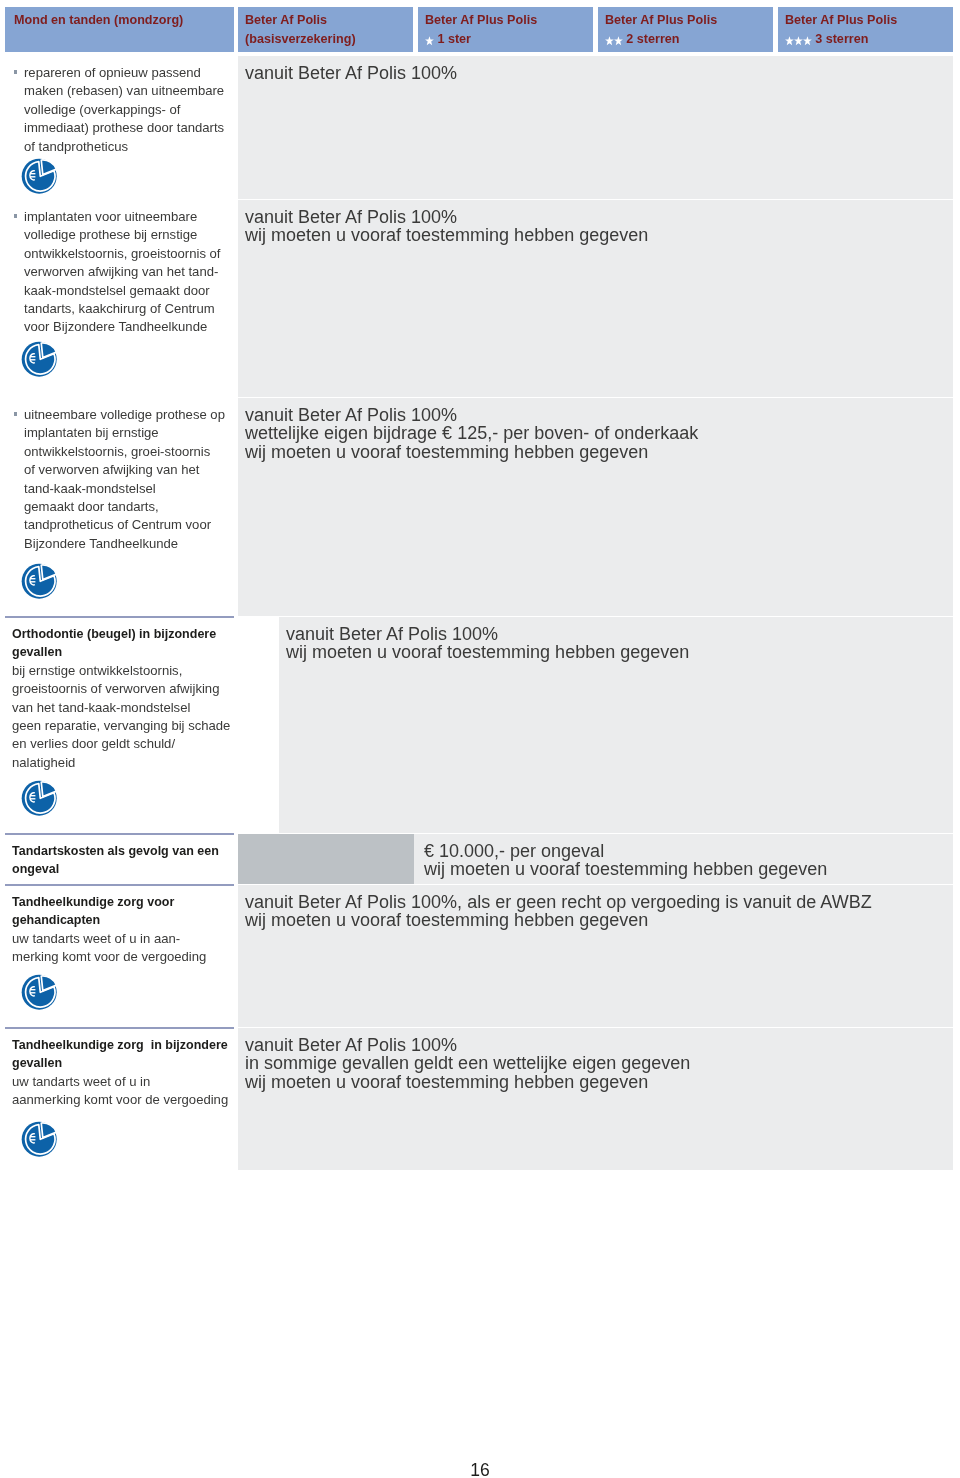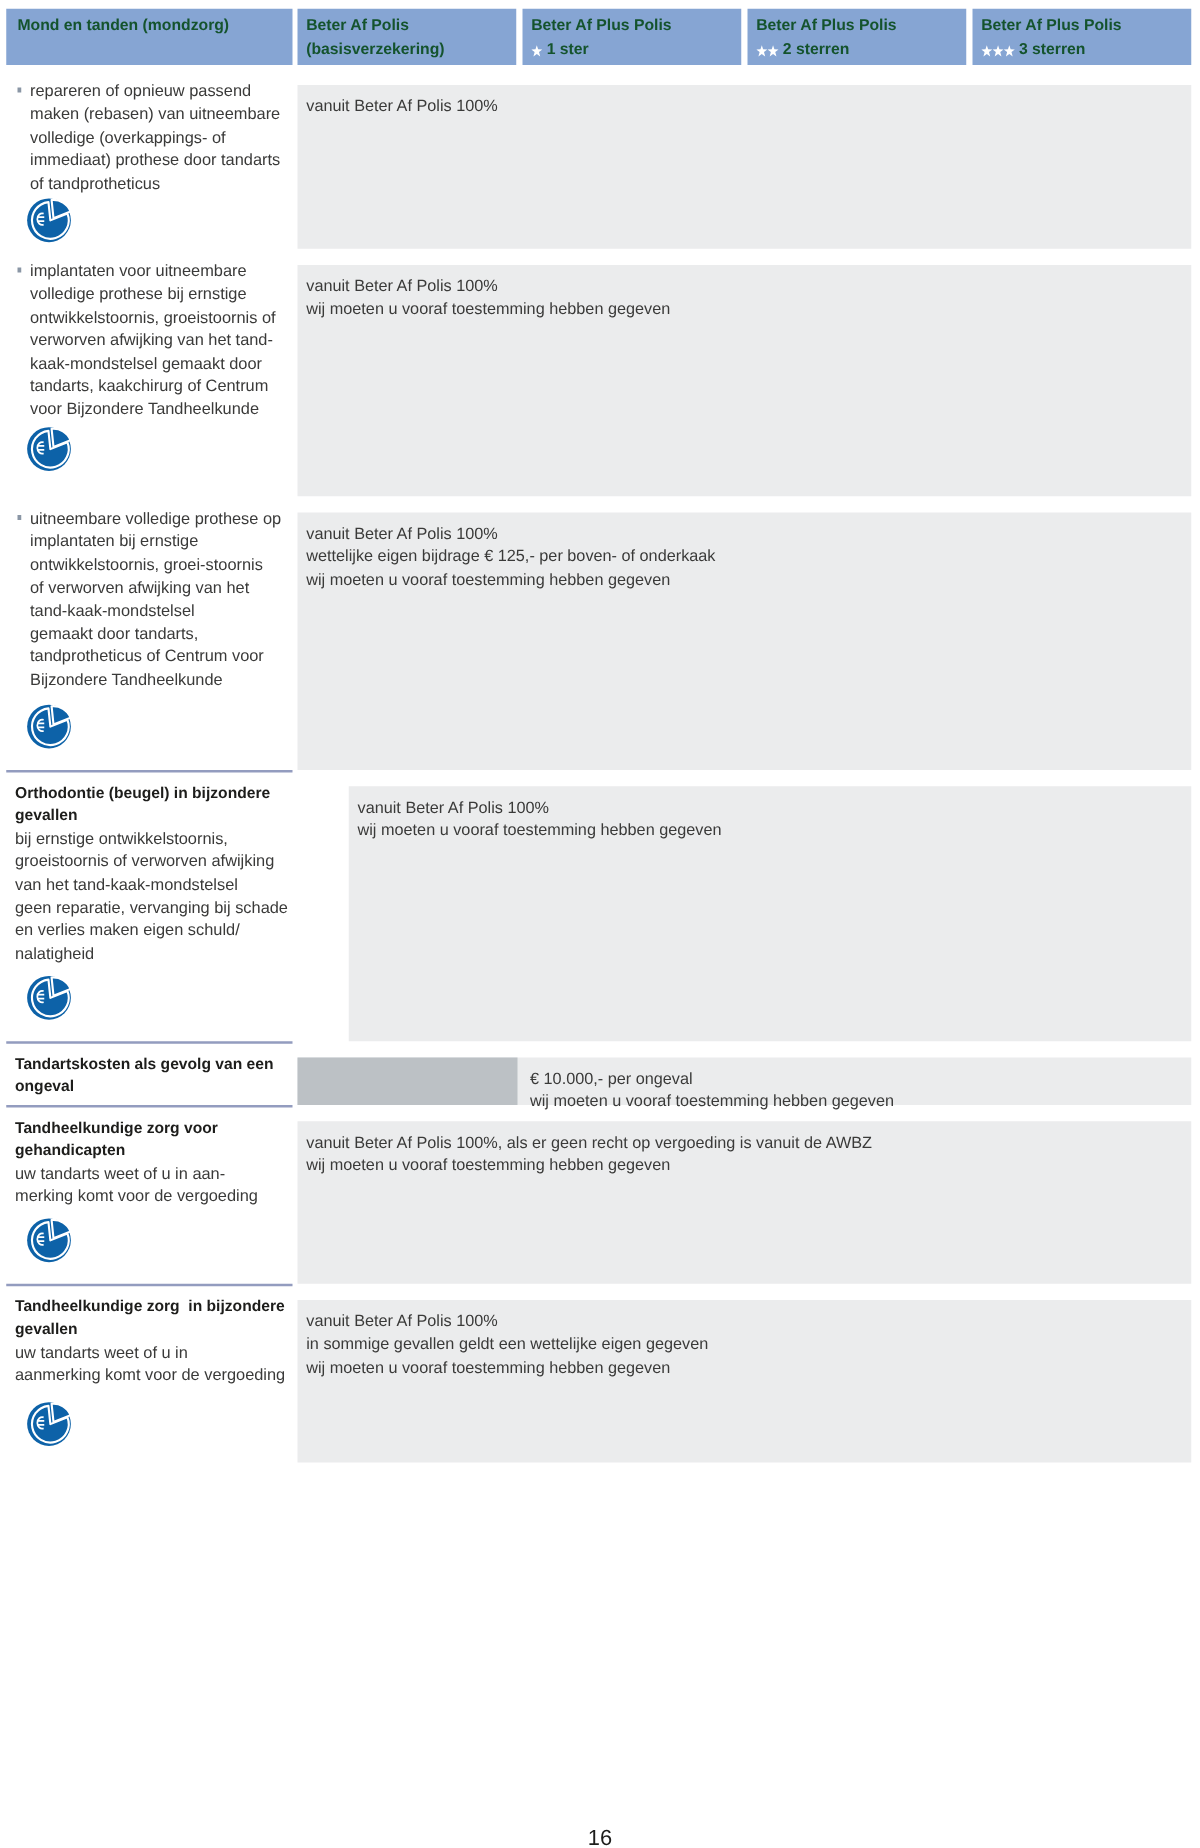--- a/index.html
+++ b/index.html
@@ -10,7 +10,7 @@
 
   
   .hdr{display:flex;}
-  .hdr .hc{background:#86a5d3;color:#14532d;font-weight:bold;font-size:12.6px;
+  .hdr .hc{background:#86a5d3;color:#7f1d1d;font-weight:bold;font-size:12.6px;
            line-height:18.5px;padding:4px 4px 5px 7px;box-sizing:border-box;height:45px;}
   .col1{width:229px;flex:none;margin-right:4px;}
   .hdr .col1{padding-left:9px;}

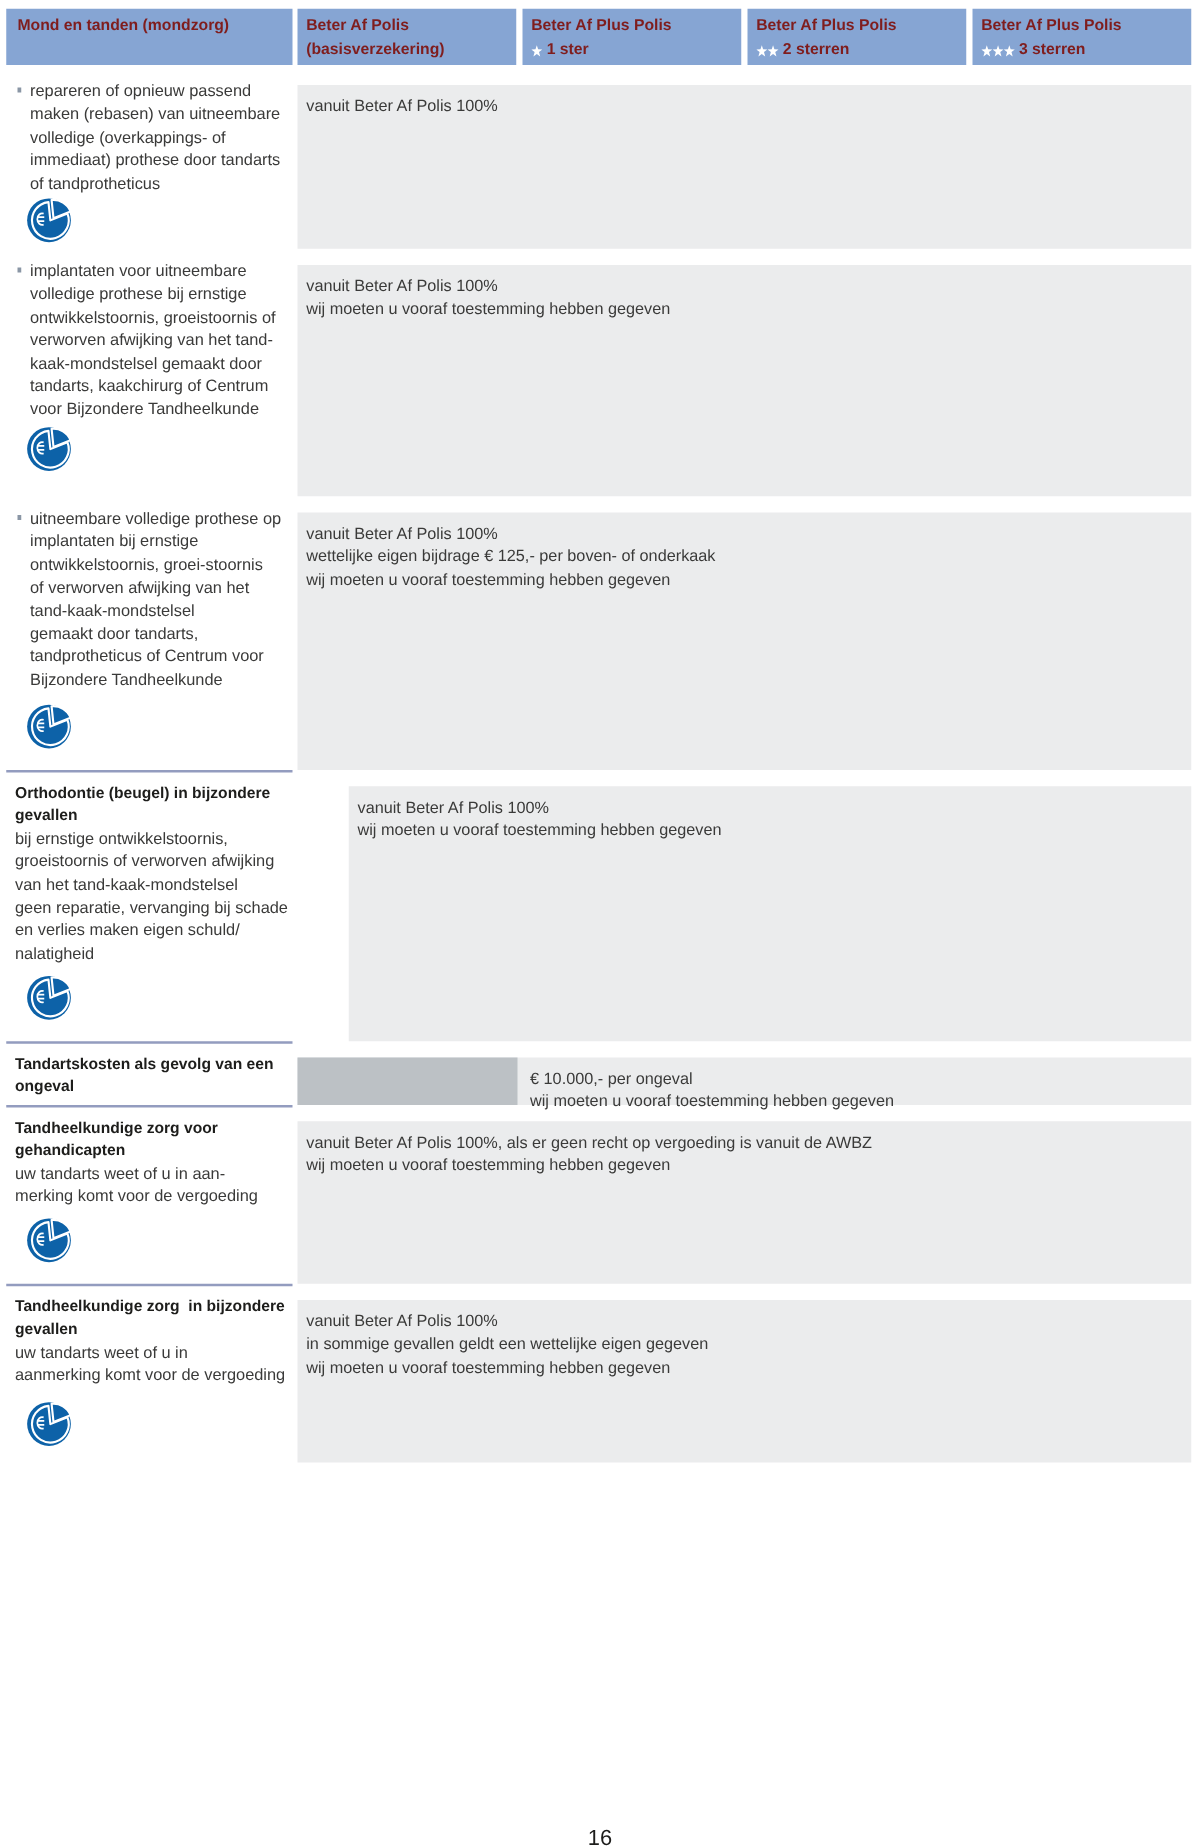--- a/index.html
+++ b/index.html
@@ -26,7 +26,7 @@
   .lcell{width:229px;flex:none;box-sizing:border-box;padding:0 8px 0 0;margin-right:4px;
          font-size:13.1px;line-height:18.4px;position:relative;white-space:nowrap;padding-top:8px;}
   .rcell{flex:1;background:#ebeced;box-sizing:border-box;padding:8px 10px 5px 7px;
-         font-size:13px;line-height:18.4px;white-space:nowrap;margin-top:12px;}
+         font-size:18px;line-height:18.4px;white-space:nowrap;}
   .blankcell{background:#bcc1c5;position:absolute;left:0;top:0;width:176px;bottom:0;}
   .rcell.has-blank{position:relative;padding-left:186px;}
   .bline{position:relative;padding-left:19px;}

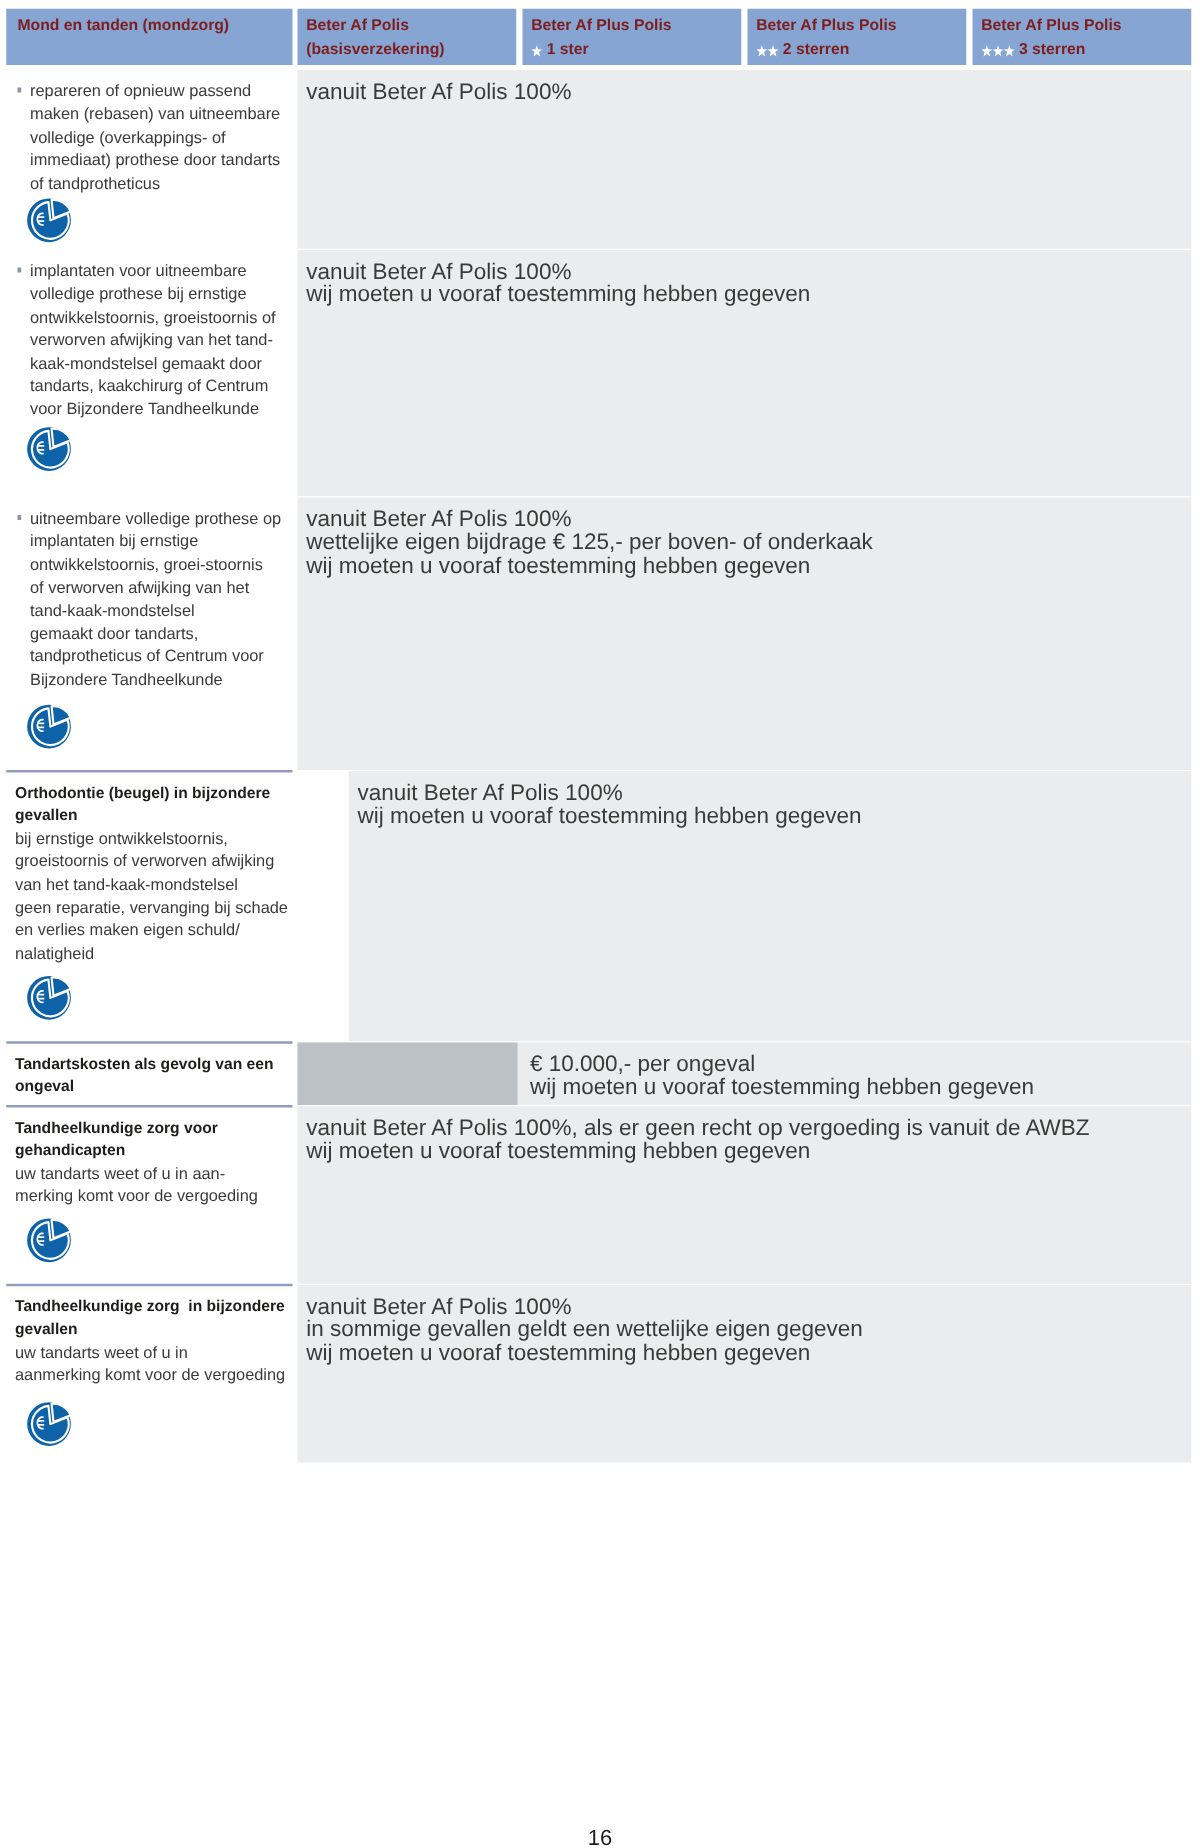--- a/index.html
+++ b/index.html
@@ -174,7 +174,7 @@
             <div>groeistoornis of verworven afwijking</div>
             <div>van het tand-kaak-mondstelsel</div>
             <div>geen reparatie, vervanging bij schade</div>
-            <div>en verlies maken eigen schuld/</div>
+            <div>en verlies door geldt schuld/</div>
             <div>nalatigheid</div>
           </div>
           <div class="icon" style="margin-top: 8px;"><svg width="37" height="37" viewBox="0 0 37 37" xmlns="http://www.w3.org/2000/svg">

